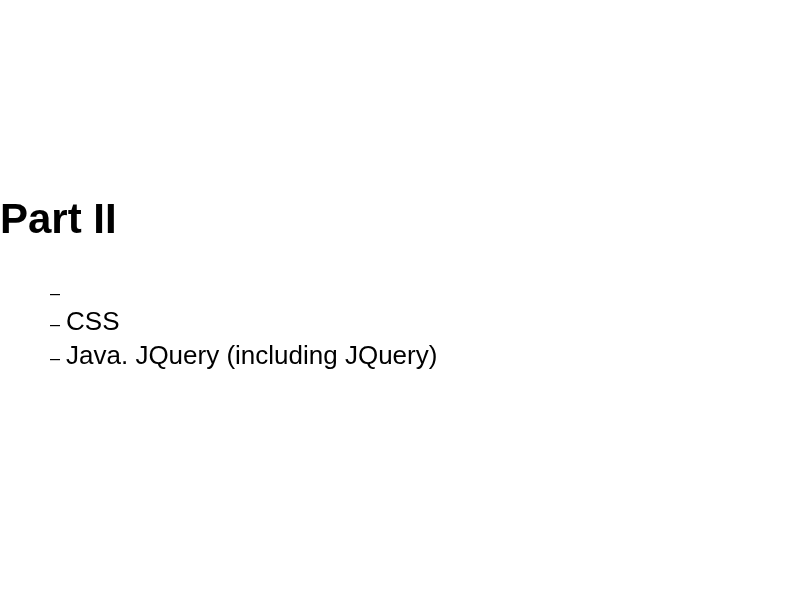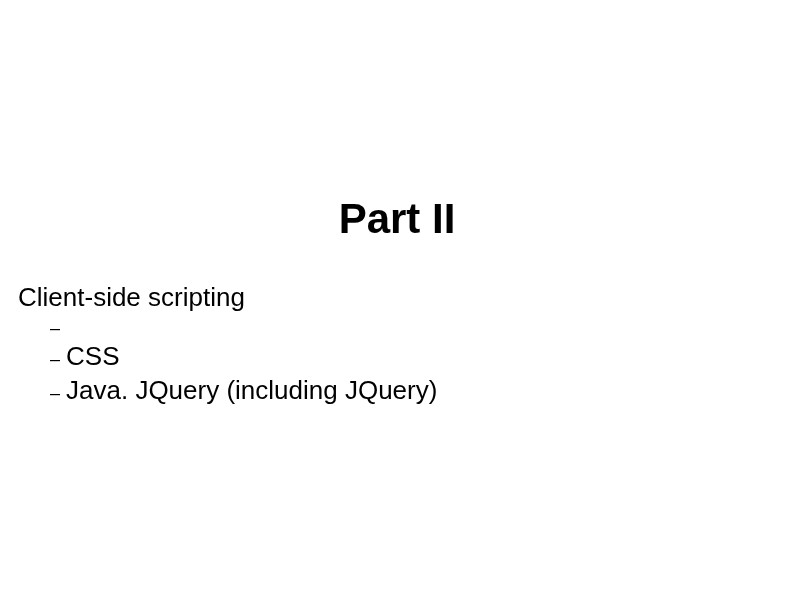--- a/index.html
+++ b/index.html
@@ -20,7 +20,7 @@
       top: 195px;
       left: 0;
       width: 100%;
-      text-align: center;
+      text-align: left;
       font-size: 42px;
       font-weight: bold;
     }

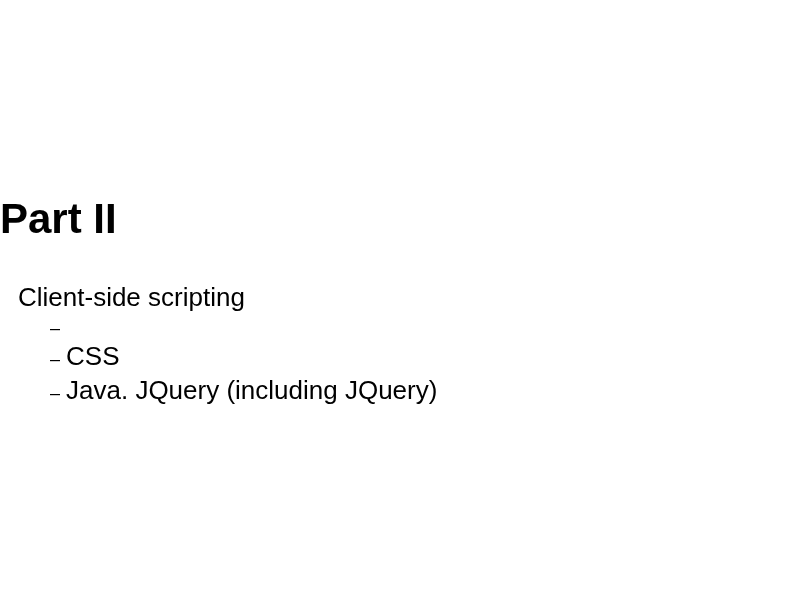--- a/index.html
+++ b/index.html
@@ -55,7 +55,6 @@
 <h1 class="title">Part II</h1>
 
 <div class="content">
-  <div class="section-heading">Client-side scripting</div>
   <div class="list-item">
     <span class="dash">–</span>
   </div>

